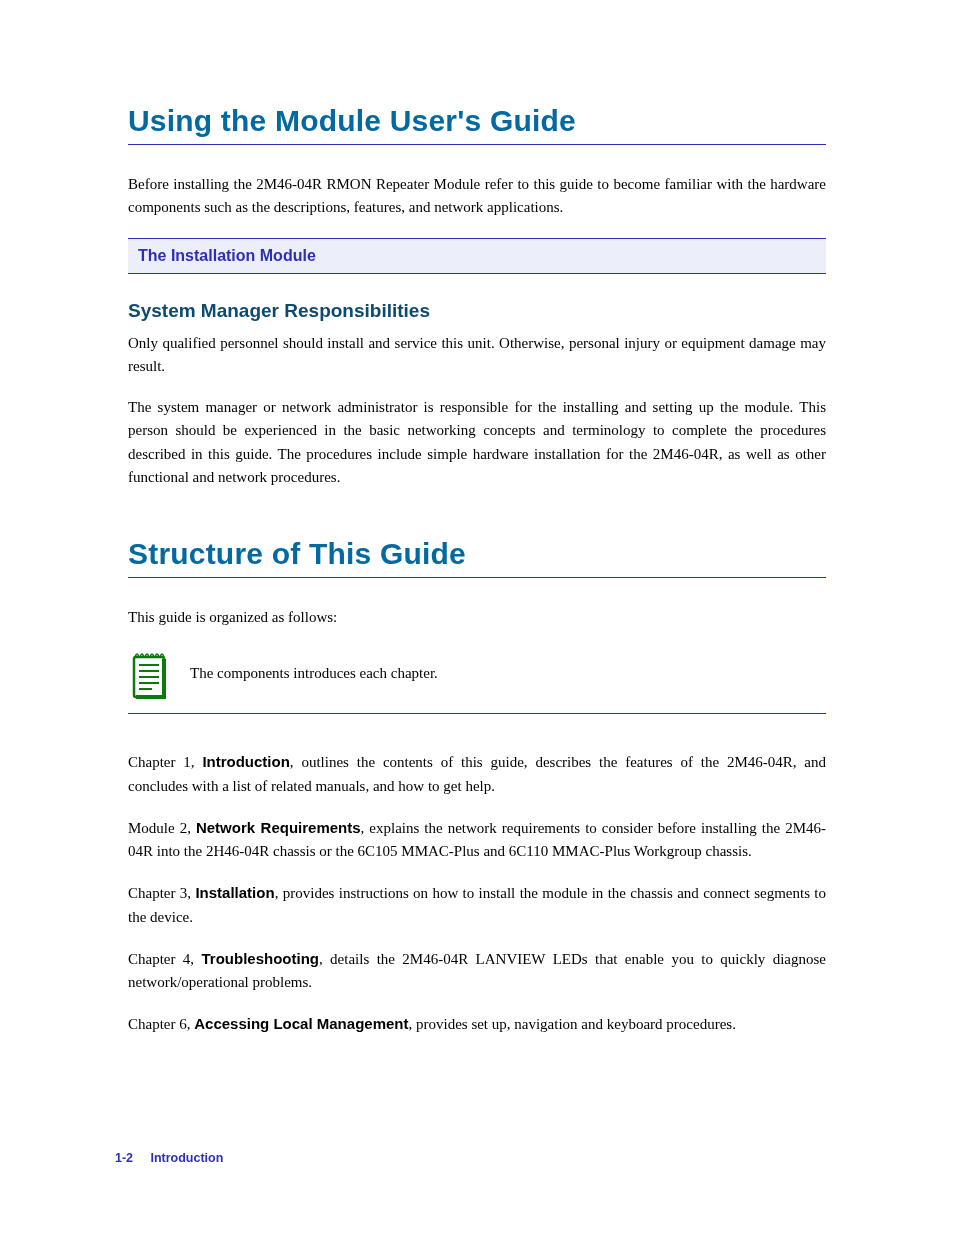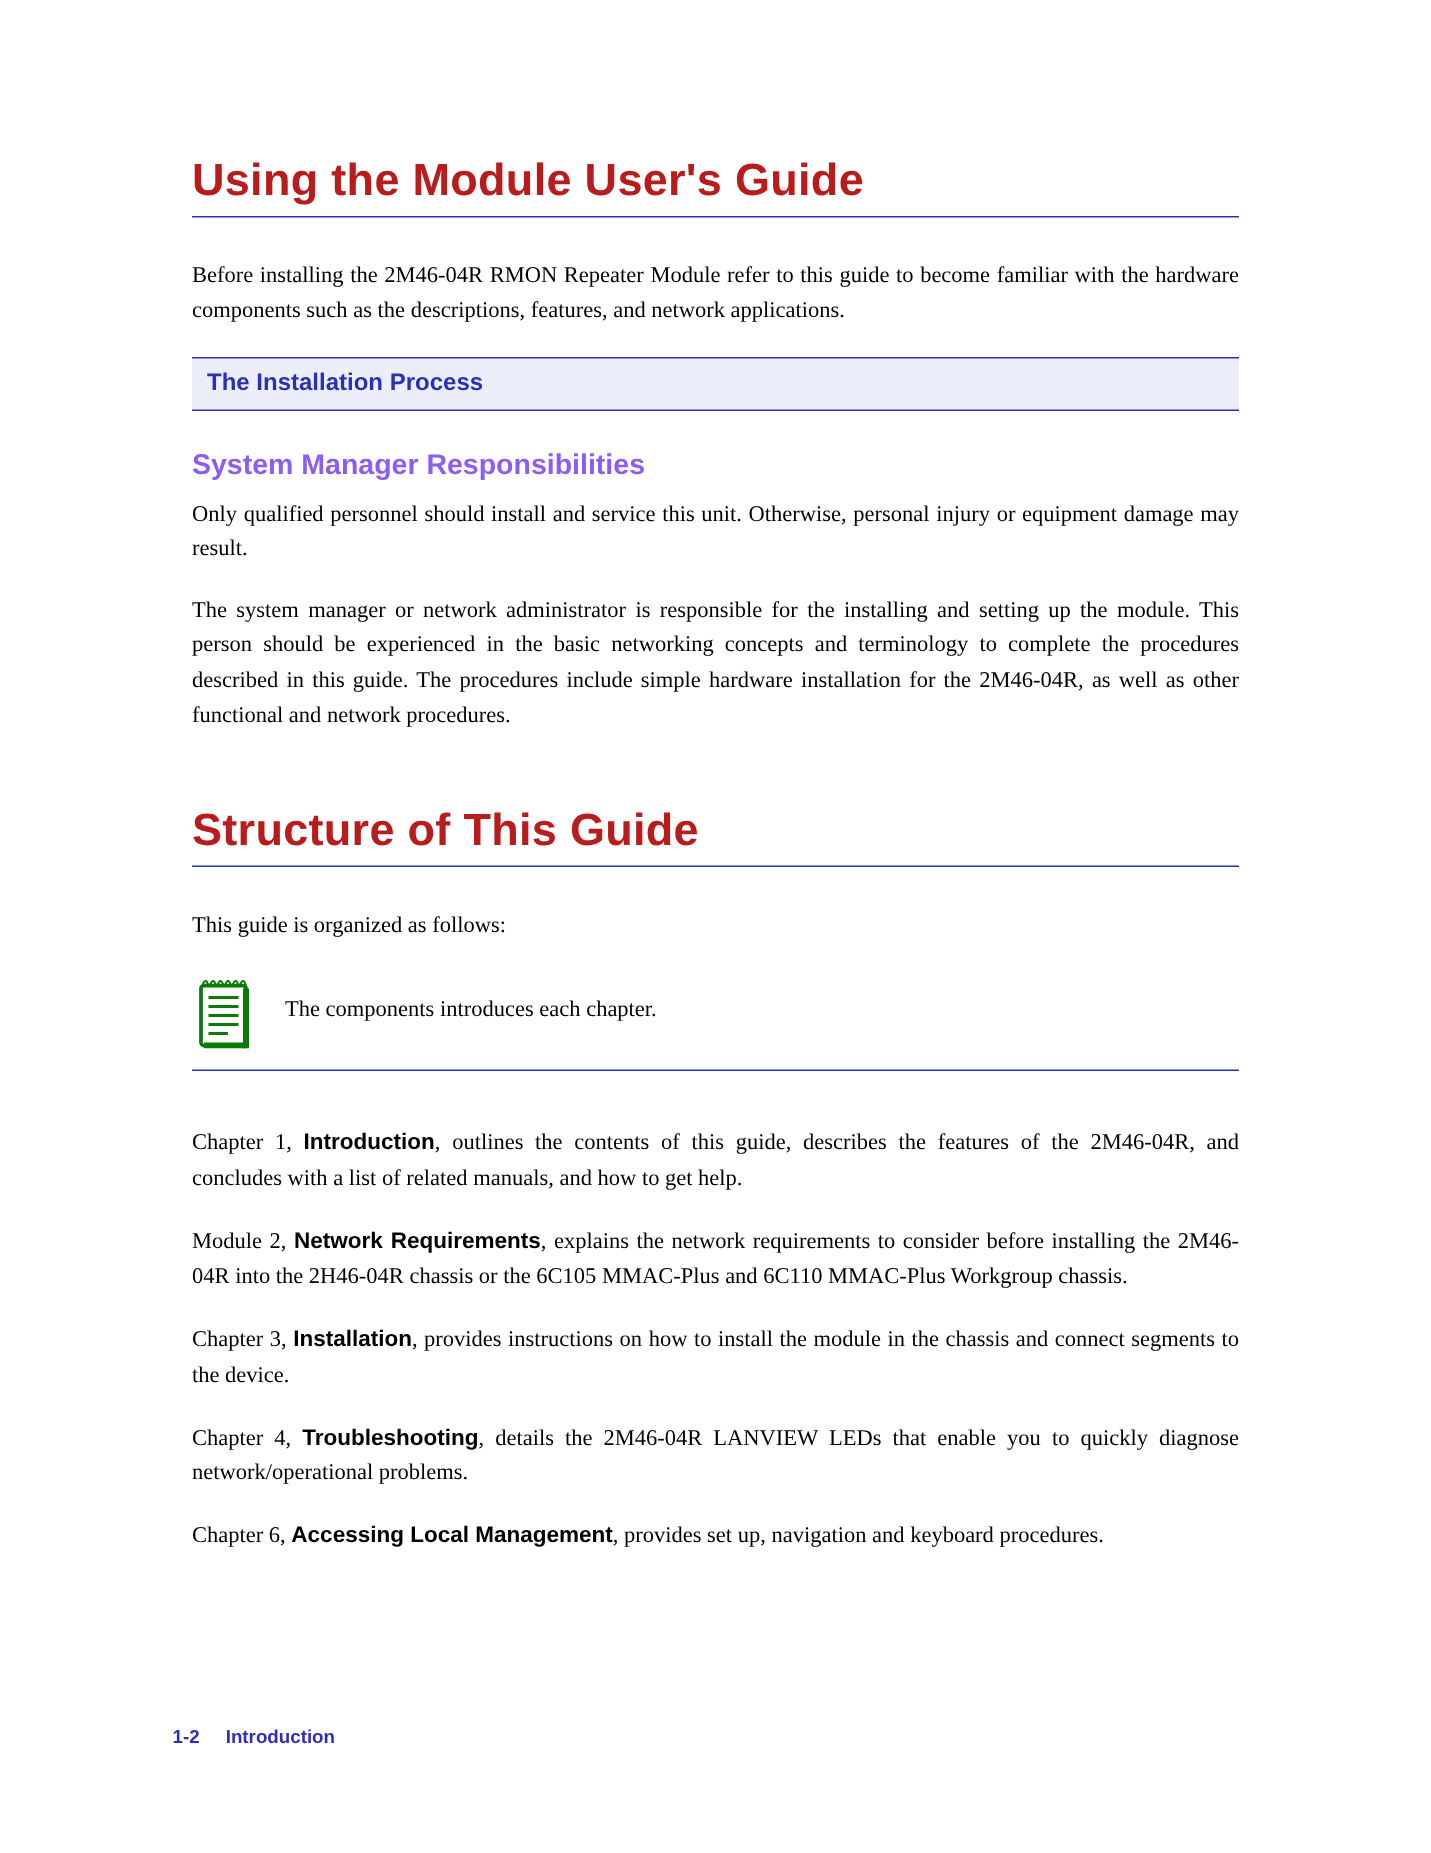--- a/index.html
+++ b/index.html
@@ -5,7 +5,7 @@
   * { box-sizing: border-box; margin: 0; padding: 0; }
   html, body { width: 954px; height: 1235px; background: #fff; font-family: "Times New Roman", Times, serif; color: #000; }
   .page { position: relative; width: 954px; height: 1235px; padding: 104px 128px 0 128px; }
-  .h-section { font-family: Arial, Helvetica, sans-serif; font-size: 30px; font-weight: 700; color: #b91c1c; letter-spacing: 0.2px; margin: 0 0 6px 0; }
+  .h-section { font-family: Arial, Helvetica, sans-serif; font-size: 30px; font-weight: 700; color: #0369a1; letter-spacing: 0.2px; margin: 0 0 6px 0; }
   .h-section.smallgap { margin-top: 48px; }
   .rule { height: 1px; background: #2e2fb9; width: 100%; margin-bottom: 28px; }
   .para { font-size: 15px; line-height: 1.55; text-align: justify; margin-bottom: 18px; }

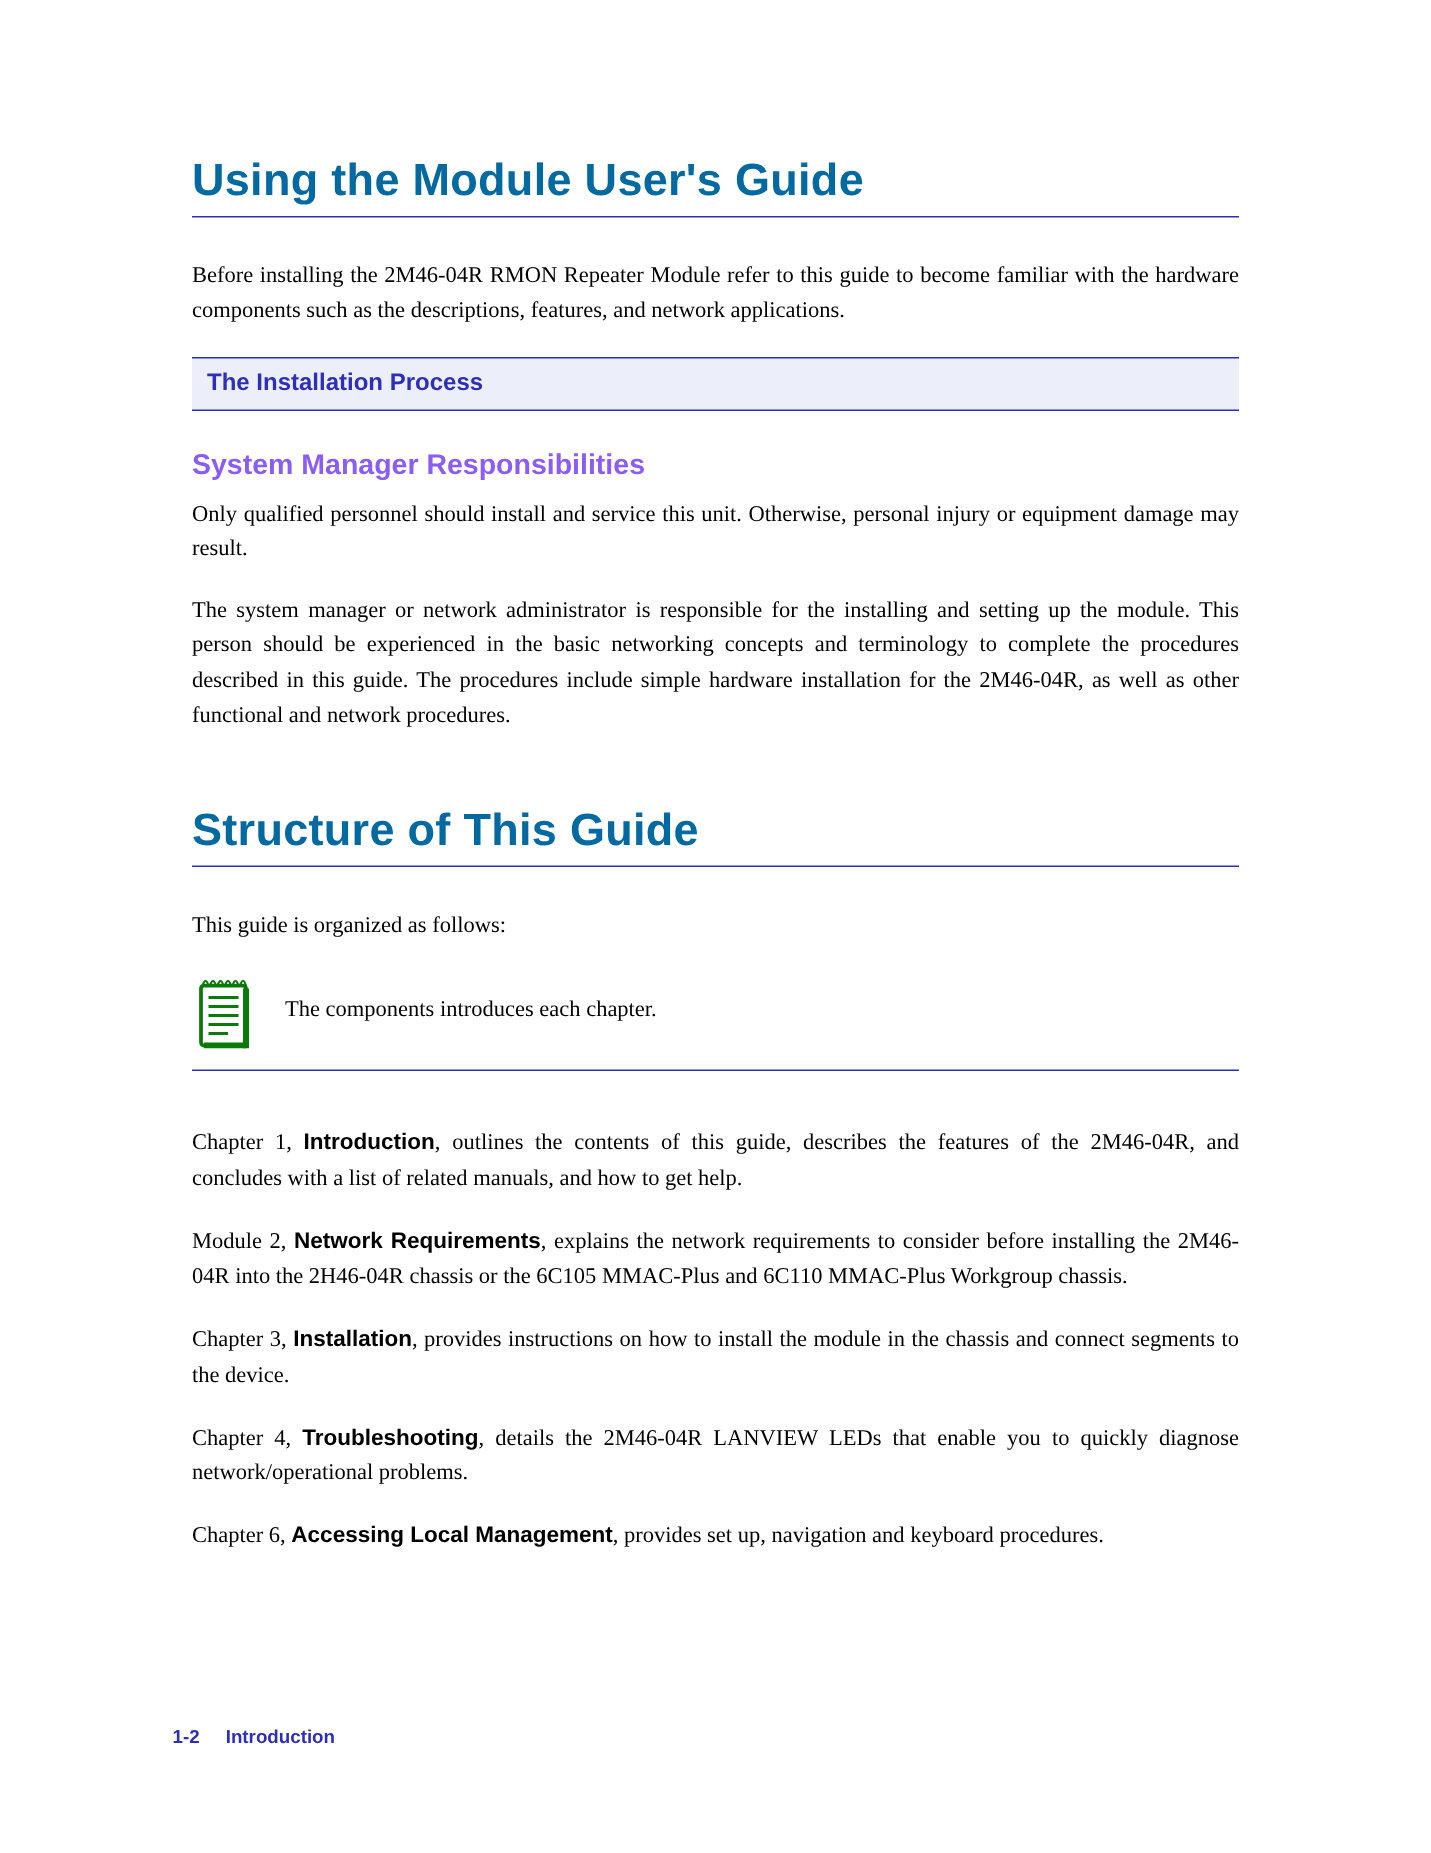--- a/index.html
+++ b/index.html
@@ -30,7 +30,7 @@
   <p class="para">Before installing the 2M46-04R RMON Repeater Module refer to this guide to become familiar with the hardware components such as the descriptions, features, and network applications.</p>
 
   <div class="callout">
-    <span class="callout-title">The Installation Process</span>
+    <span class="callout-title">The Installation Module</span>
   </div>
 
   <h2 class="h3">System Manager Responsibilities</h2>

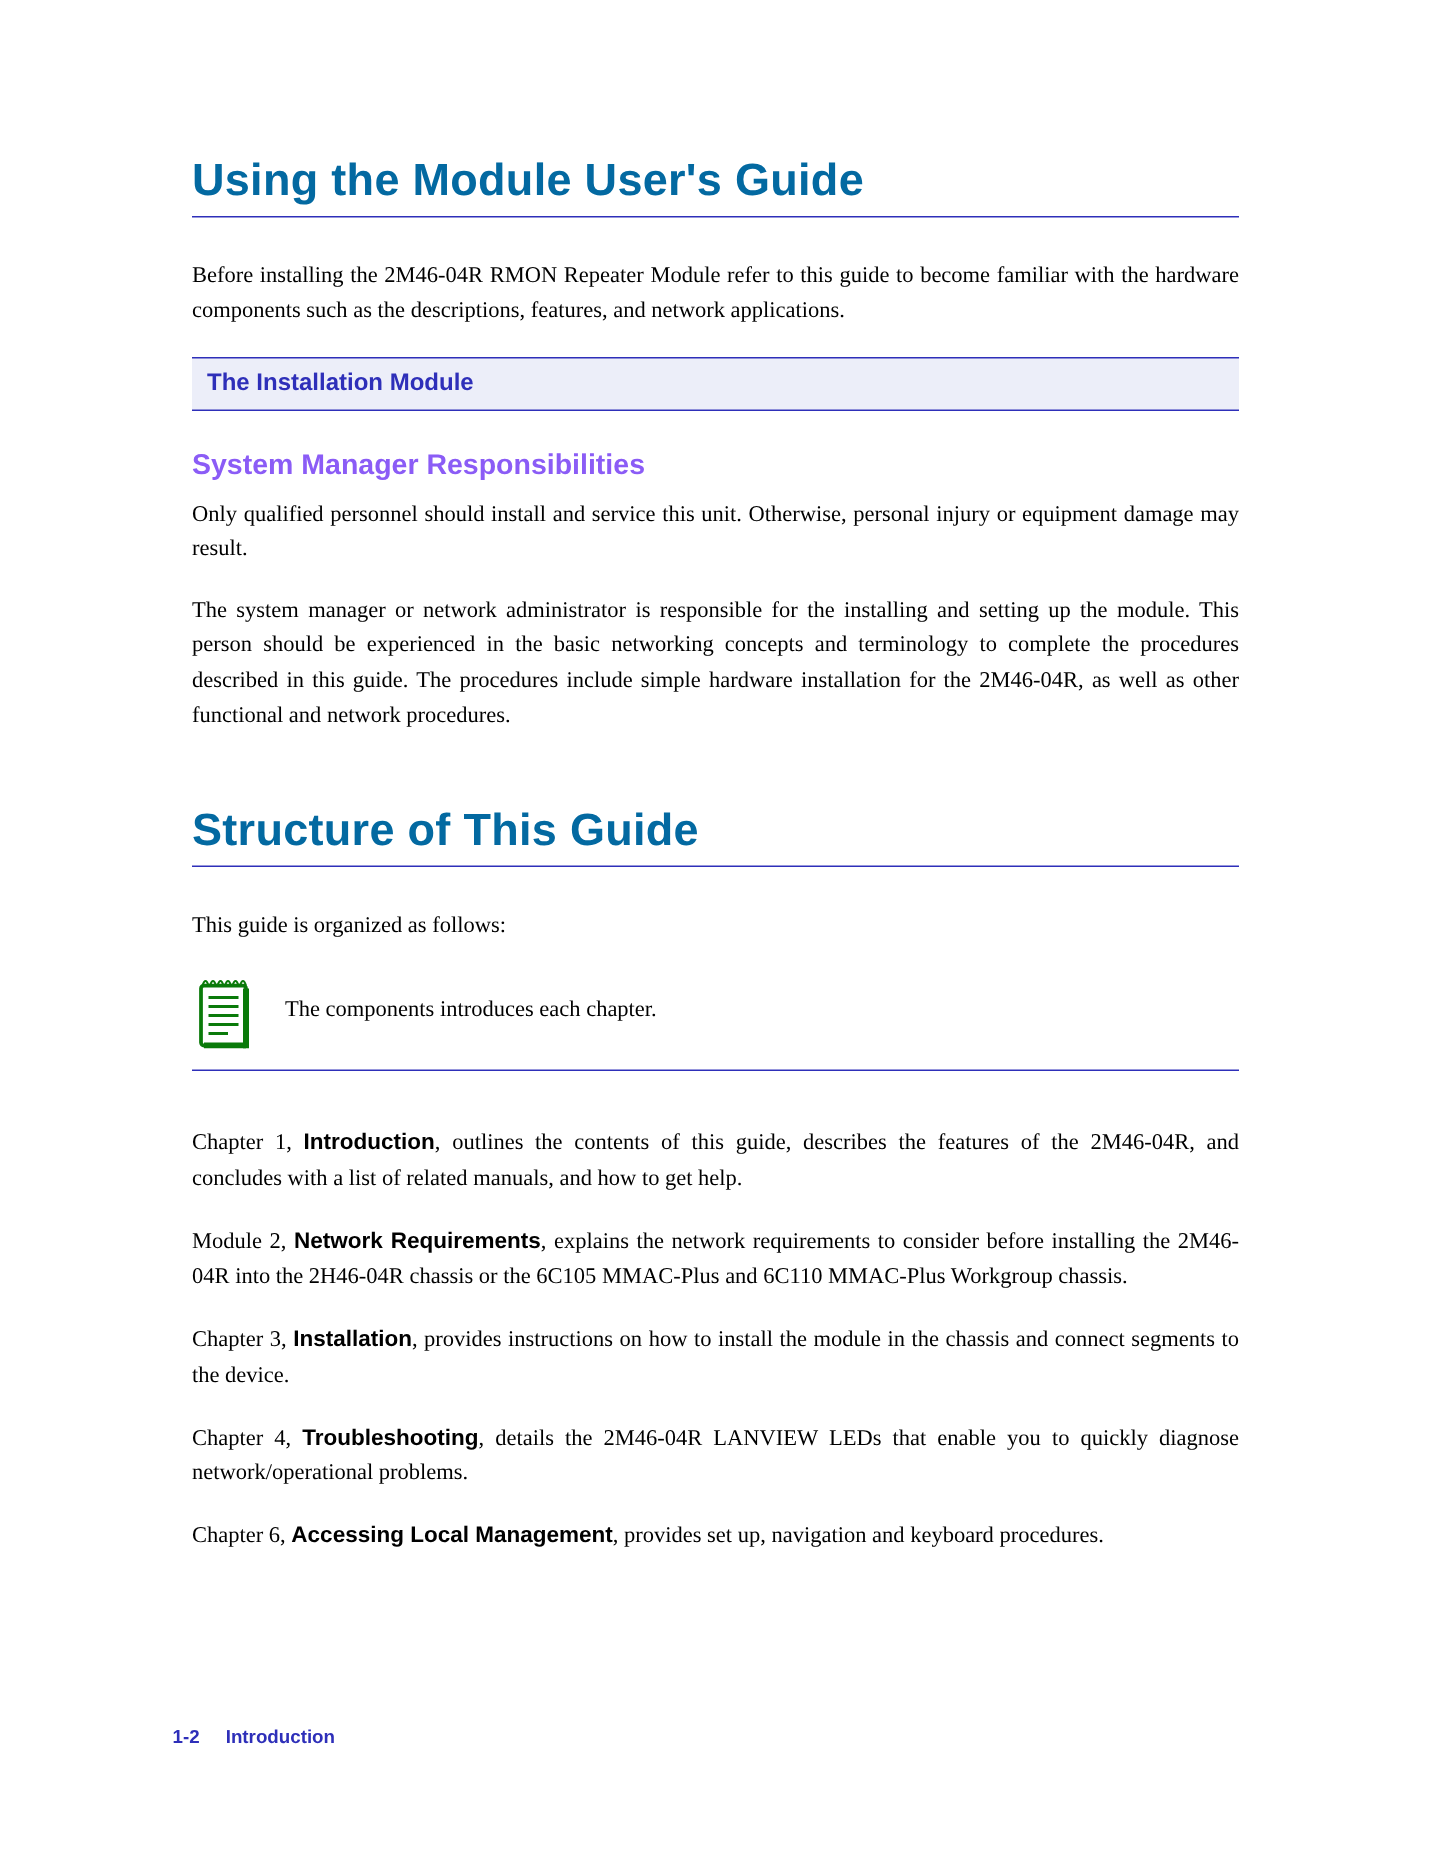--- a/index.html
+++ b/index.html
@@ -11,7 +11,7 @@
   .para { font-size: 15px; line-height: 1.55; text-align: justify; margin-bottom: 18px; }
   .callout { border-top: 1.5px solid #2e2fb9; border-bottom: 1.5px solid #2e2fb9; background: #eceef9; padding: 8px 10px; margin: 6px 0 26px 0; }
   .callout-title { font-family: Arial, Helvetica, sans-serif; font-size: 16px; font-weight: 700; color: #2e2fb9; }
-  .h3 { font-family: Arial, Helvetica, sans-serif; font-size: 19px; font-weight: 700; color: #8b5cf6; margin: 26px 0 10px 0; }
+  .h3 { font-family: Arial, Helvetica, sans-serif; font-size: 19px; font-weight: 700; color: #0c4a6e; margin: 26px 0 10px 0; }
   .icon-row { display: flex; align-items: center; gap: 22px; margin: 12px 0 14px 0; }
   .icon-row .para { margin: 0; }
   .notepad-icon svg { display: block; }

